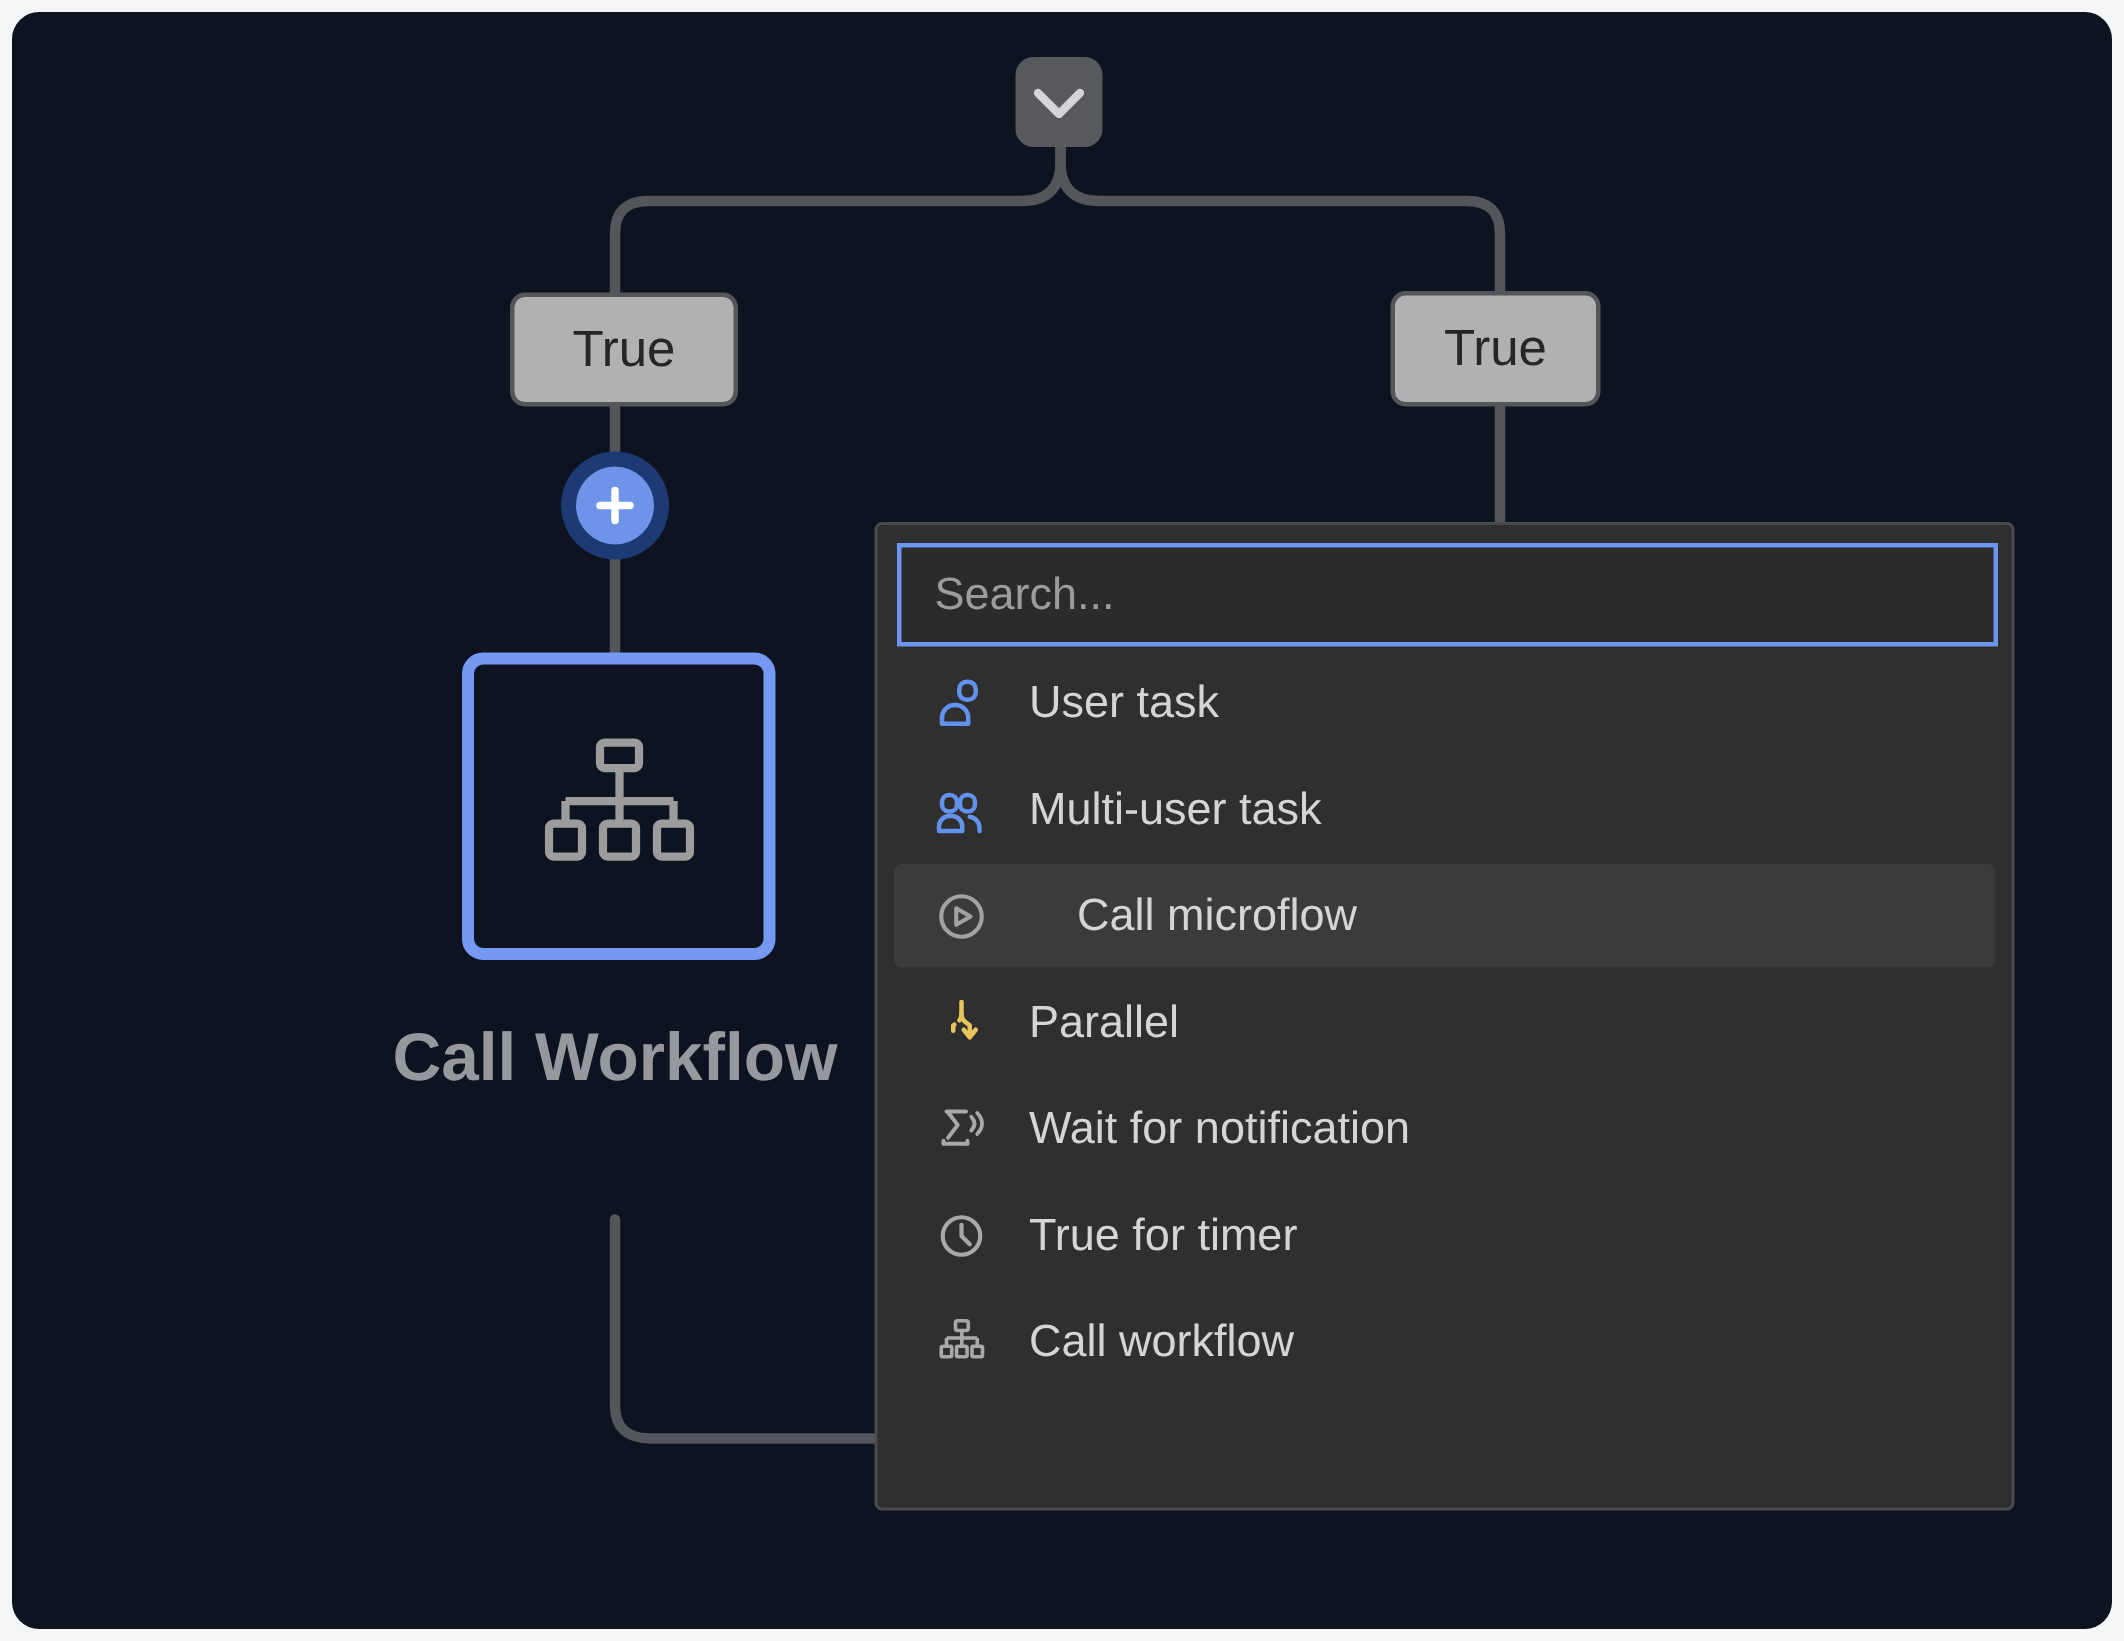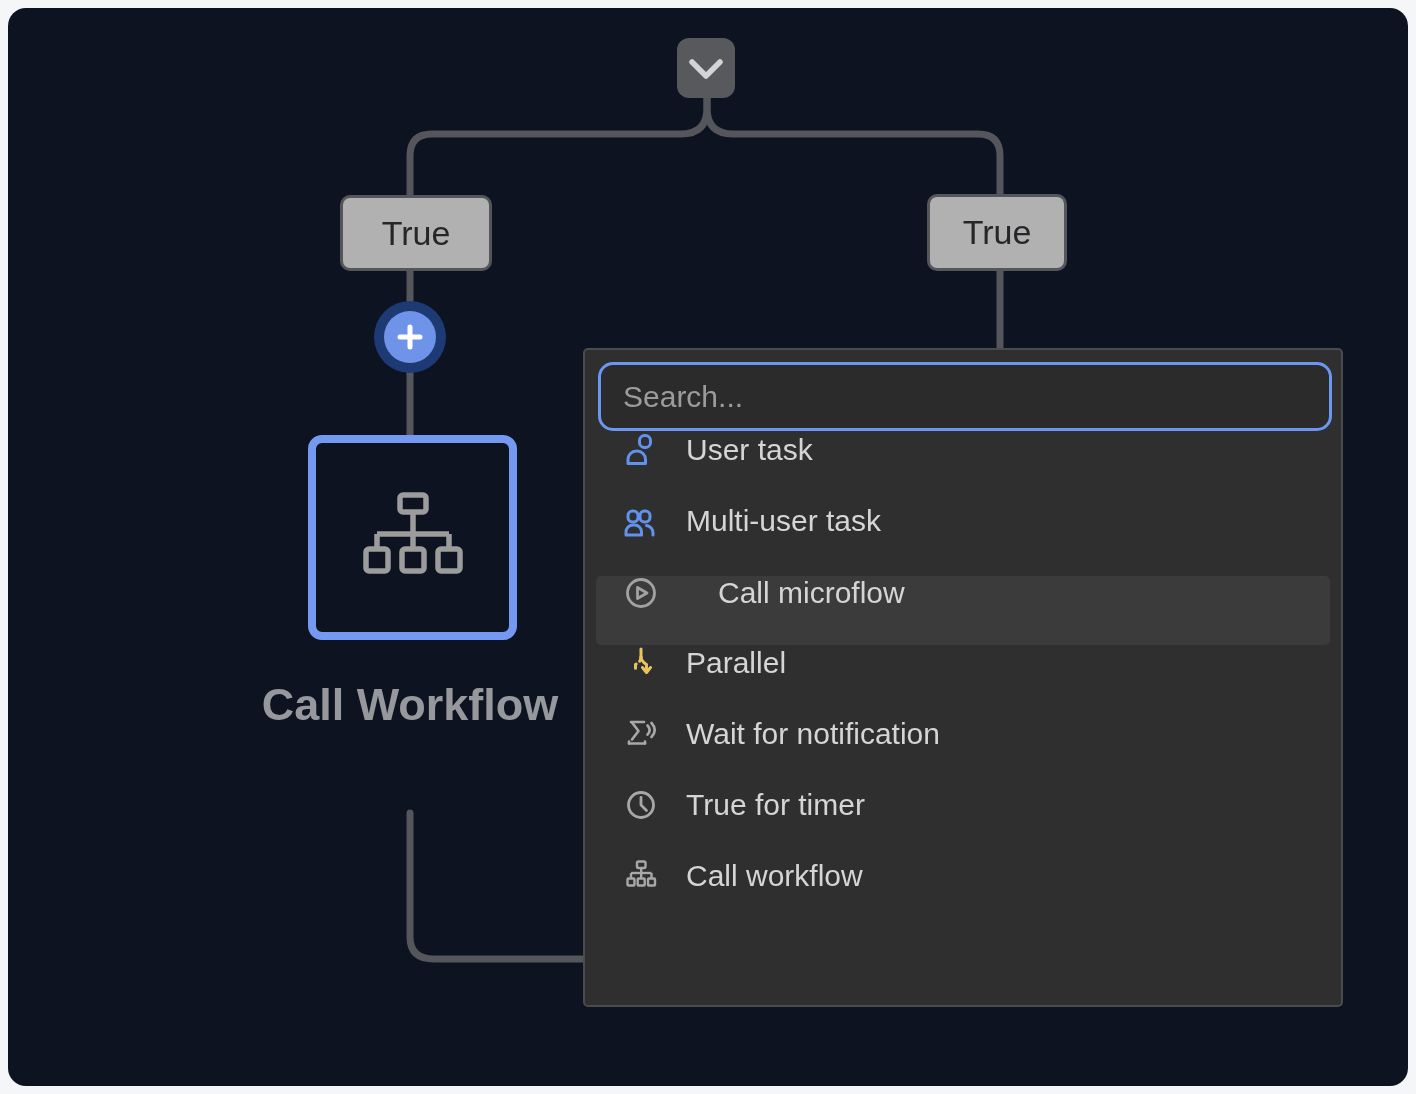--- a/index.html
+++ b/index.html
@@ -38,7 +38,7 @@
           background:#2f2f30; border:2px solid #4a4b4d; border-radius:5px; z-index:10;
           padding:12px 11px 0 11px; }
   .menu input { display:block; width:734px; height:69px; margin:0 2px 2px 2px;
-                background:#2b2b2c; border:3px solid #6b96f2; border-radius:15px;
+                background:#2b2b2c; border:3px solid #6b96f2; border-radius:0;
                 font-family:"Liberation Sans", sans-serif; font-size:30px; color:#cccccc;
                 padding:0 22px; outline:none; }
   .menu input::placeholder { color:#9c9c9c; }

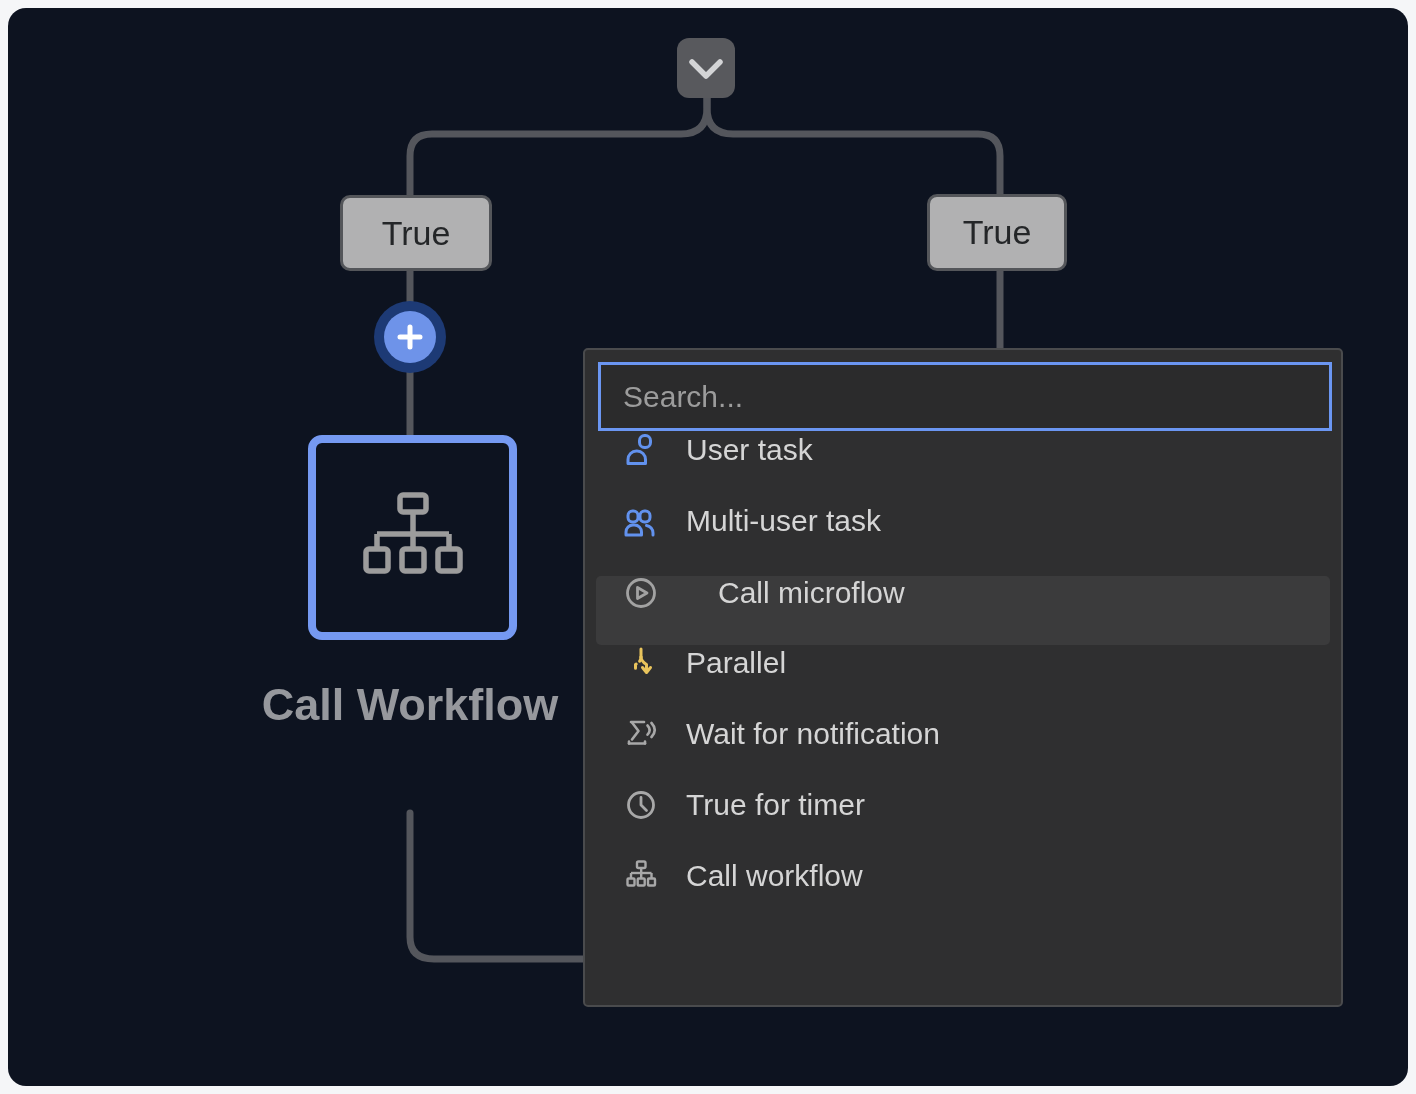--- a/index.html
+++ b/index.html
@@ -43,7 +43,7 @@
                 padding:0 22px; outline:none; }
   .menu input::placeholder { color:#9c9c9c; }
   .menu-list { margin-top:2px; }
-  .row { height:71px; display:flex; cursor:pointer; border-radius:5px; }
+  .row { height:71px; display:flex; align-items:center; cursor:pointer; border-radius:5px; }
   .row.selected { background:#3b3b3c; height:69px; margin:1px 0;gap:32px; }
   .ricon { width:34px; height:34px; margin-left:28px; flex:0 0 34px;
            display:flex; align-items:center; justify-content:center; }

